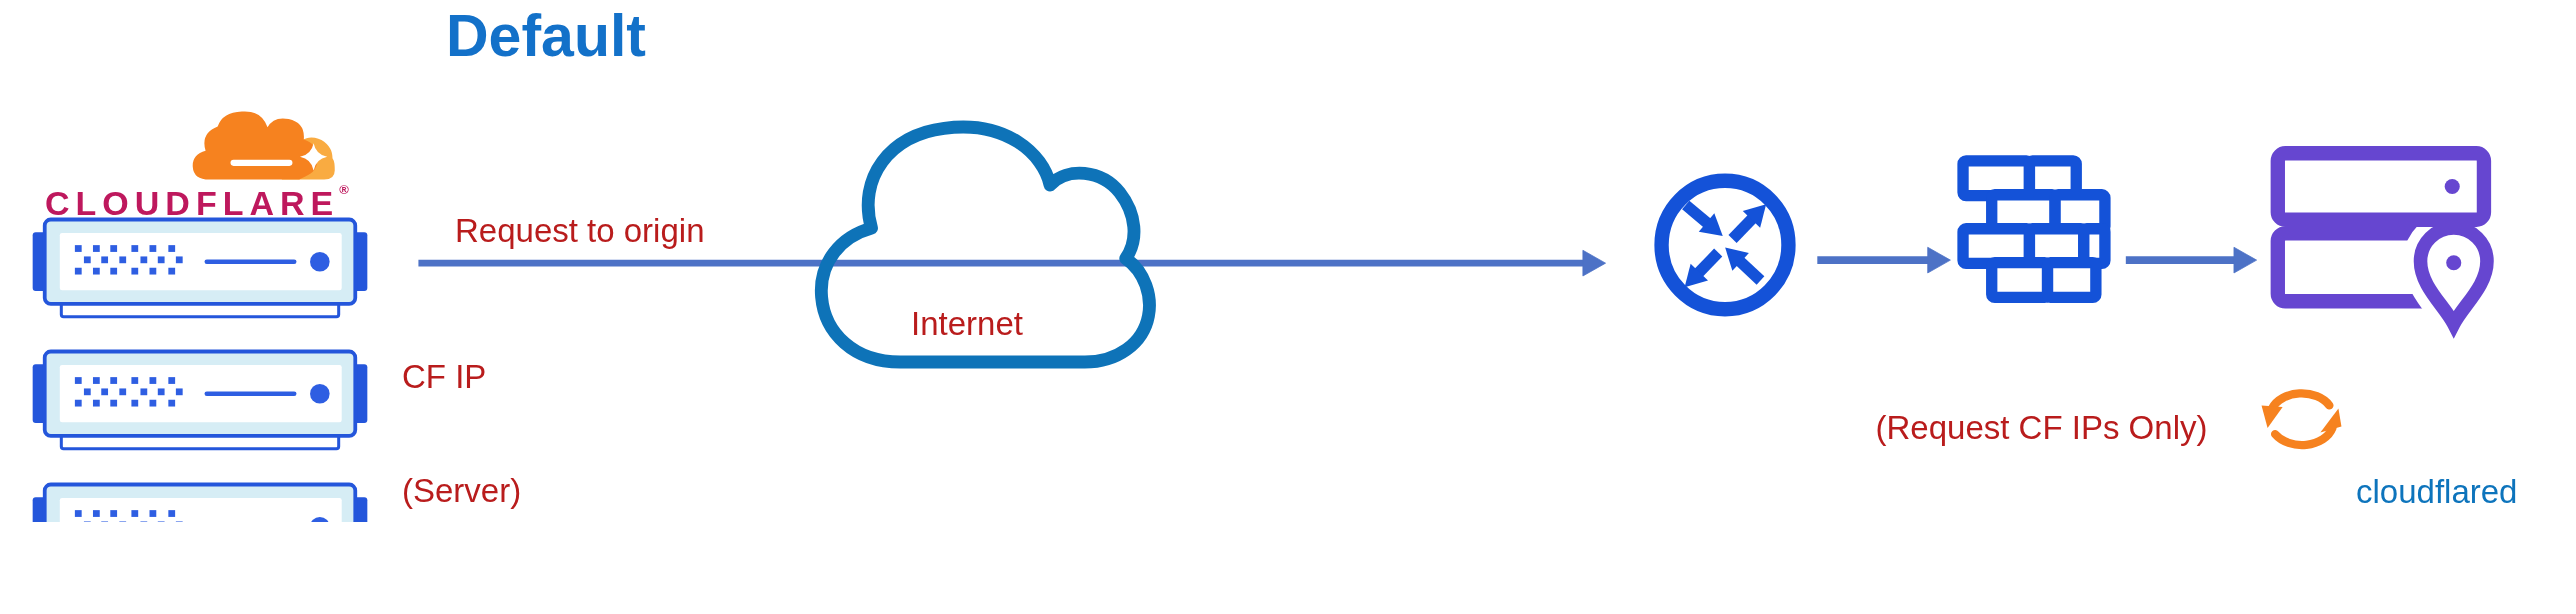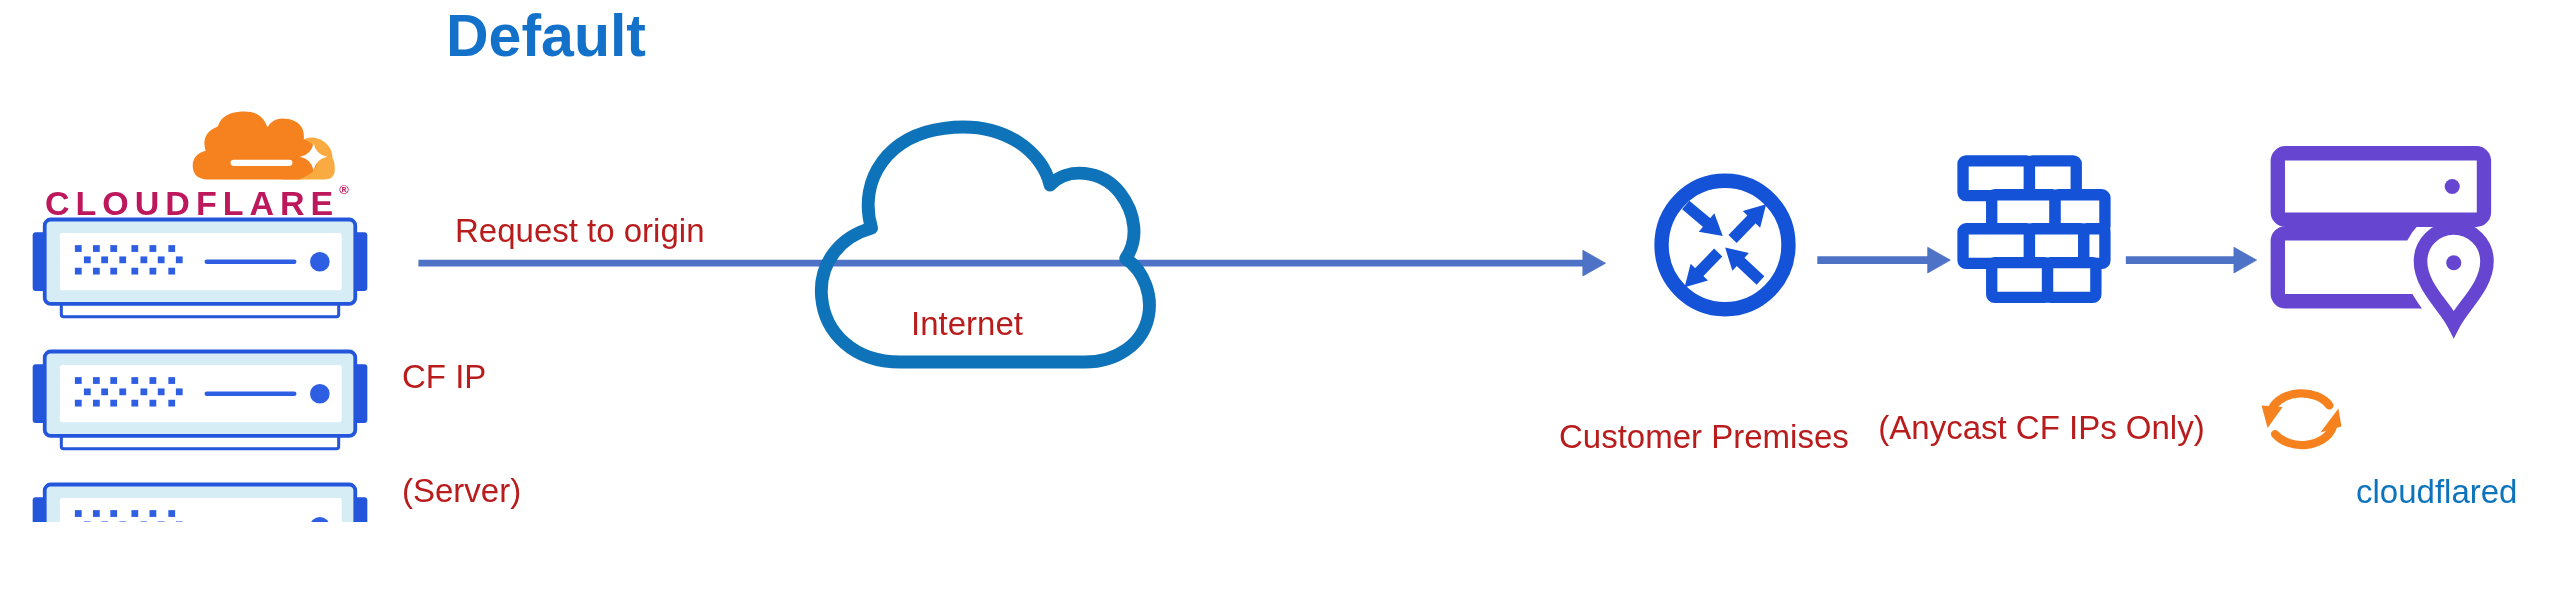--- a/index.html
+++ b/index.html
@@ -172,7 +172,6 @@
     <use href="#cpearrow" transform="translate(141,142) rotate(-137)"></use>
   </svg>
   <div class="abs lbl" style="left:1559px;top:342px;z-index:3;">
-    <div>Customer Premises</div>
   </div>
 
   <svg class="abs" style="left:1957px;top:154px;z-index:2;" width="160" height="151" viewBox="0 0 212 200">

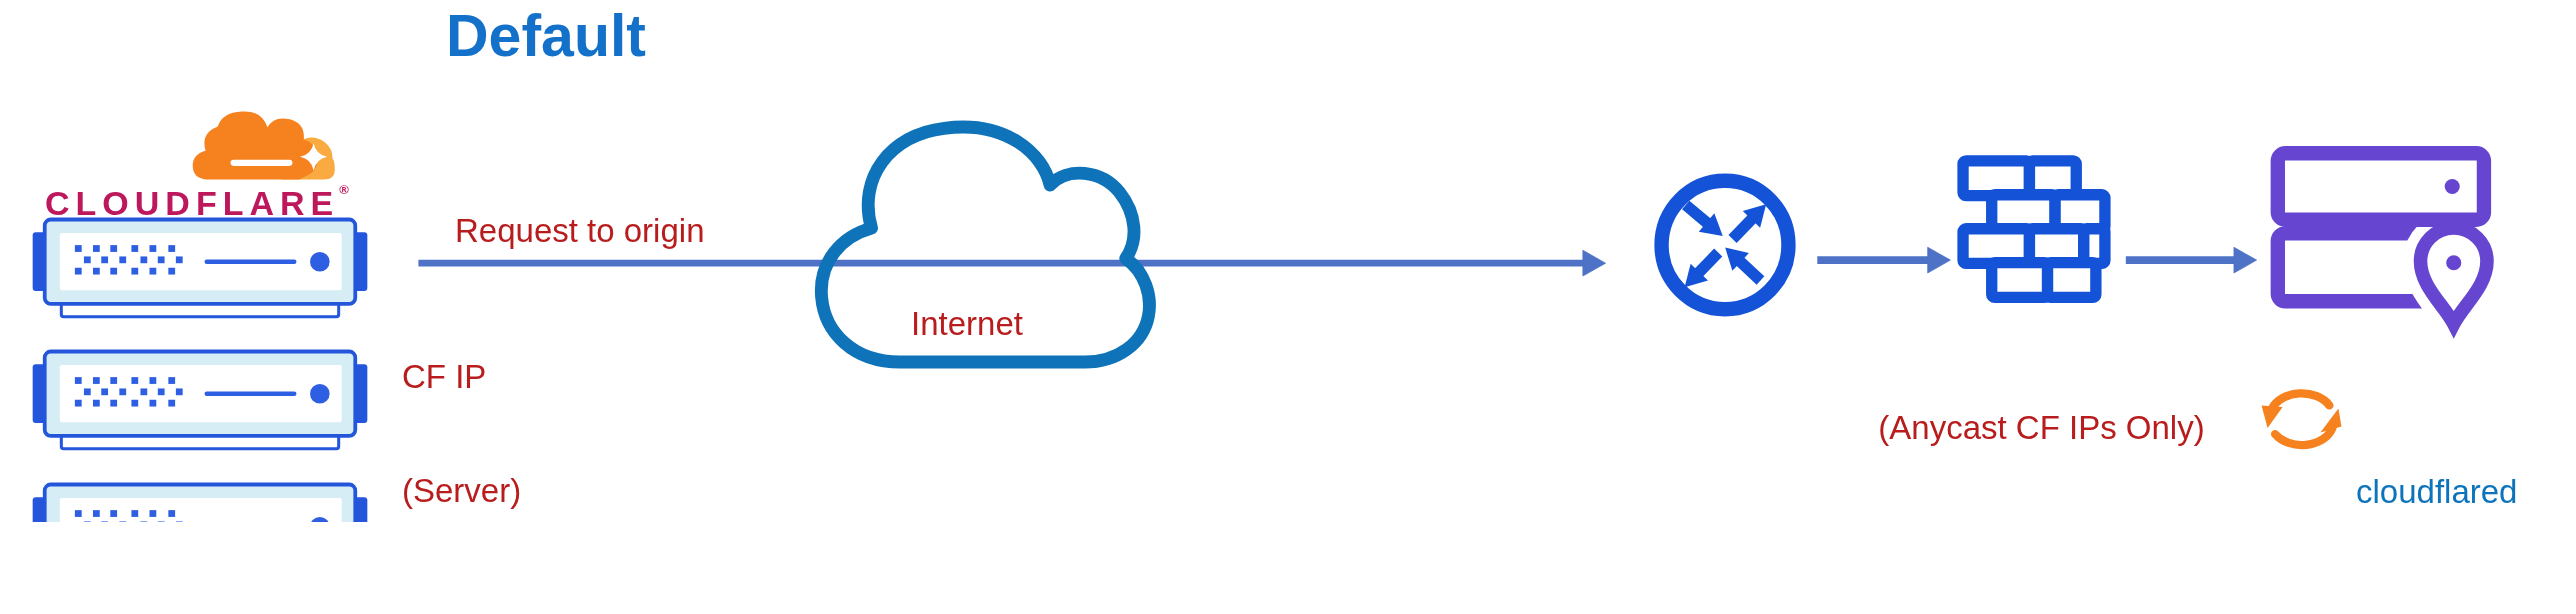--- a/index.html
+++ b/index.html
@@ -188,7 +188,7 @@
     </g>
   </svg>
   <div class="abs lbl center" style="left:1875px;top:333px;width:333px;z-index:3;">
-    <div>(Anycast CF IPs Only)</div>
+    <div>(Request CF IPs Only)</div>
   </div>
 
   <svg class="abs" style="left:2270px;top:148px;z-index:2;" width="221" height="185" viewBox="0 0 292 245">

